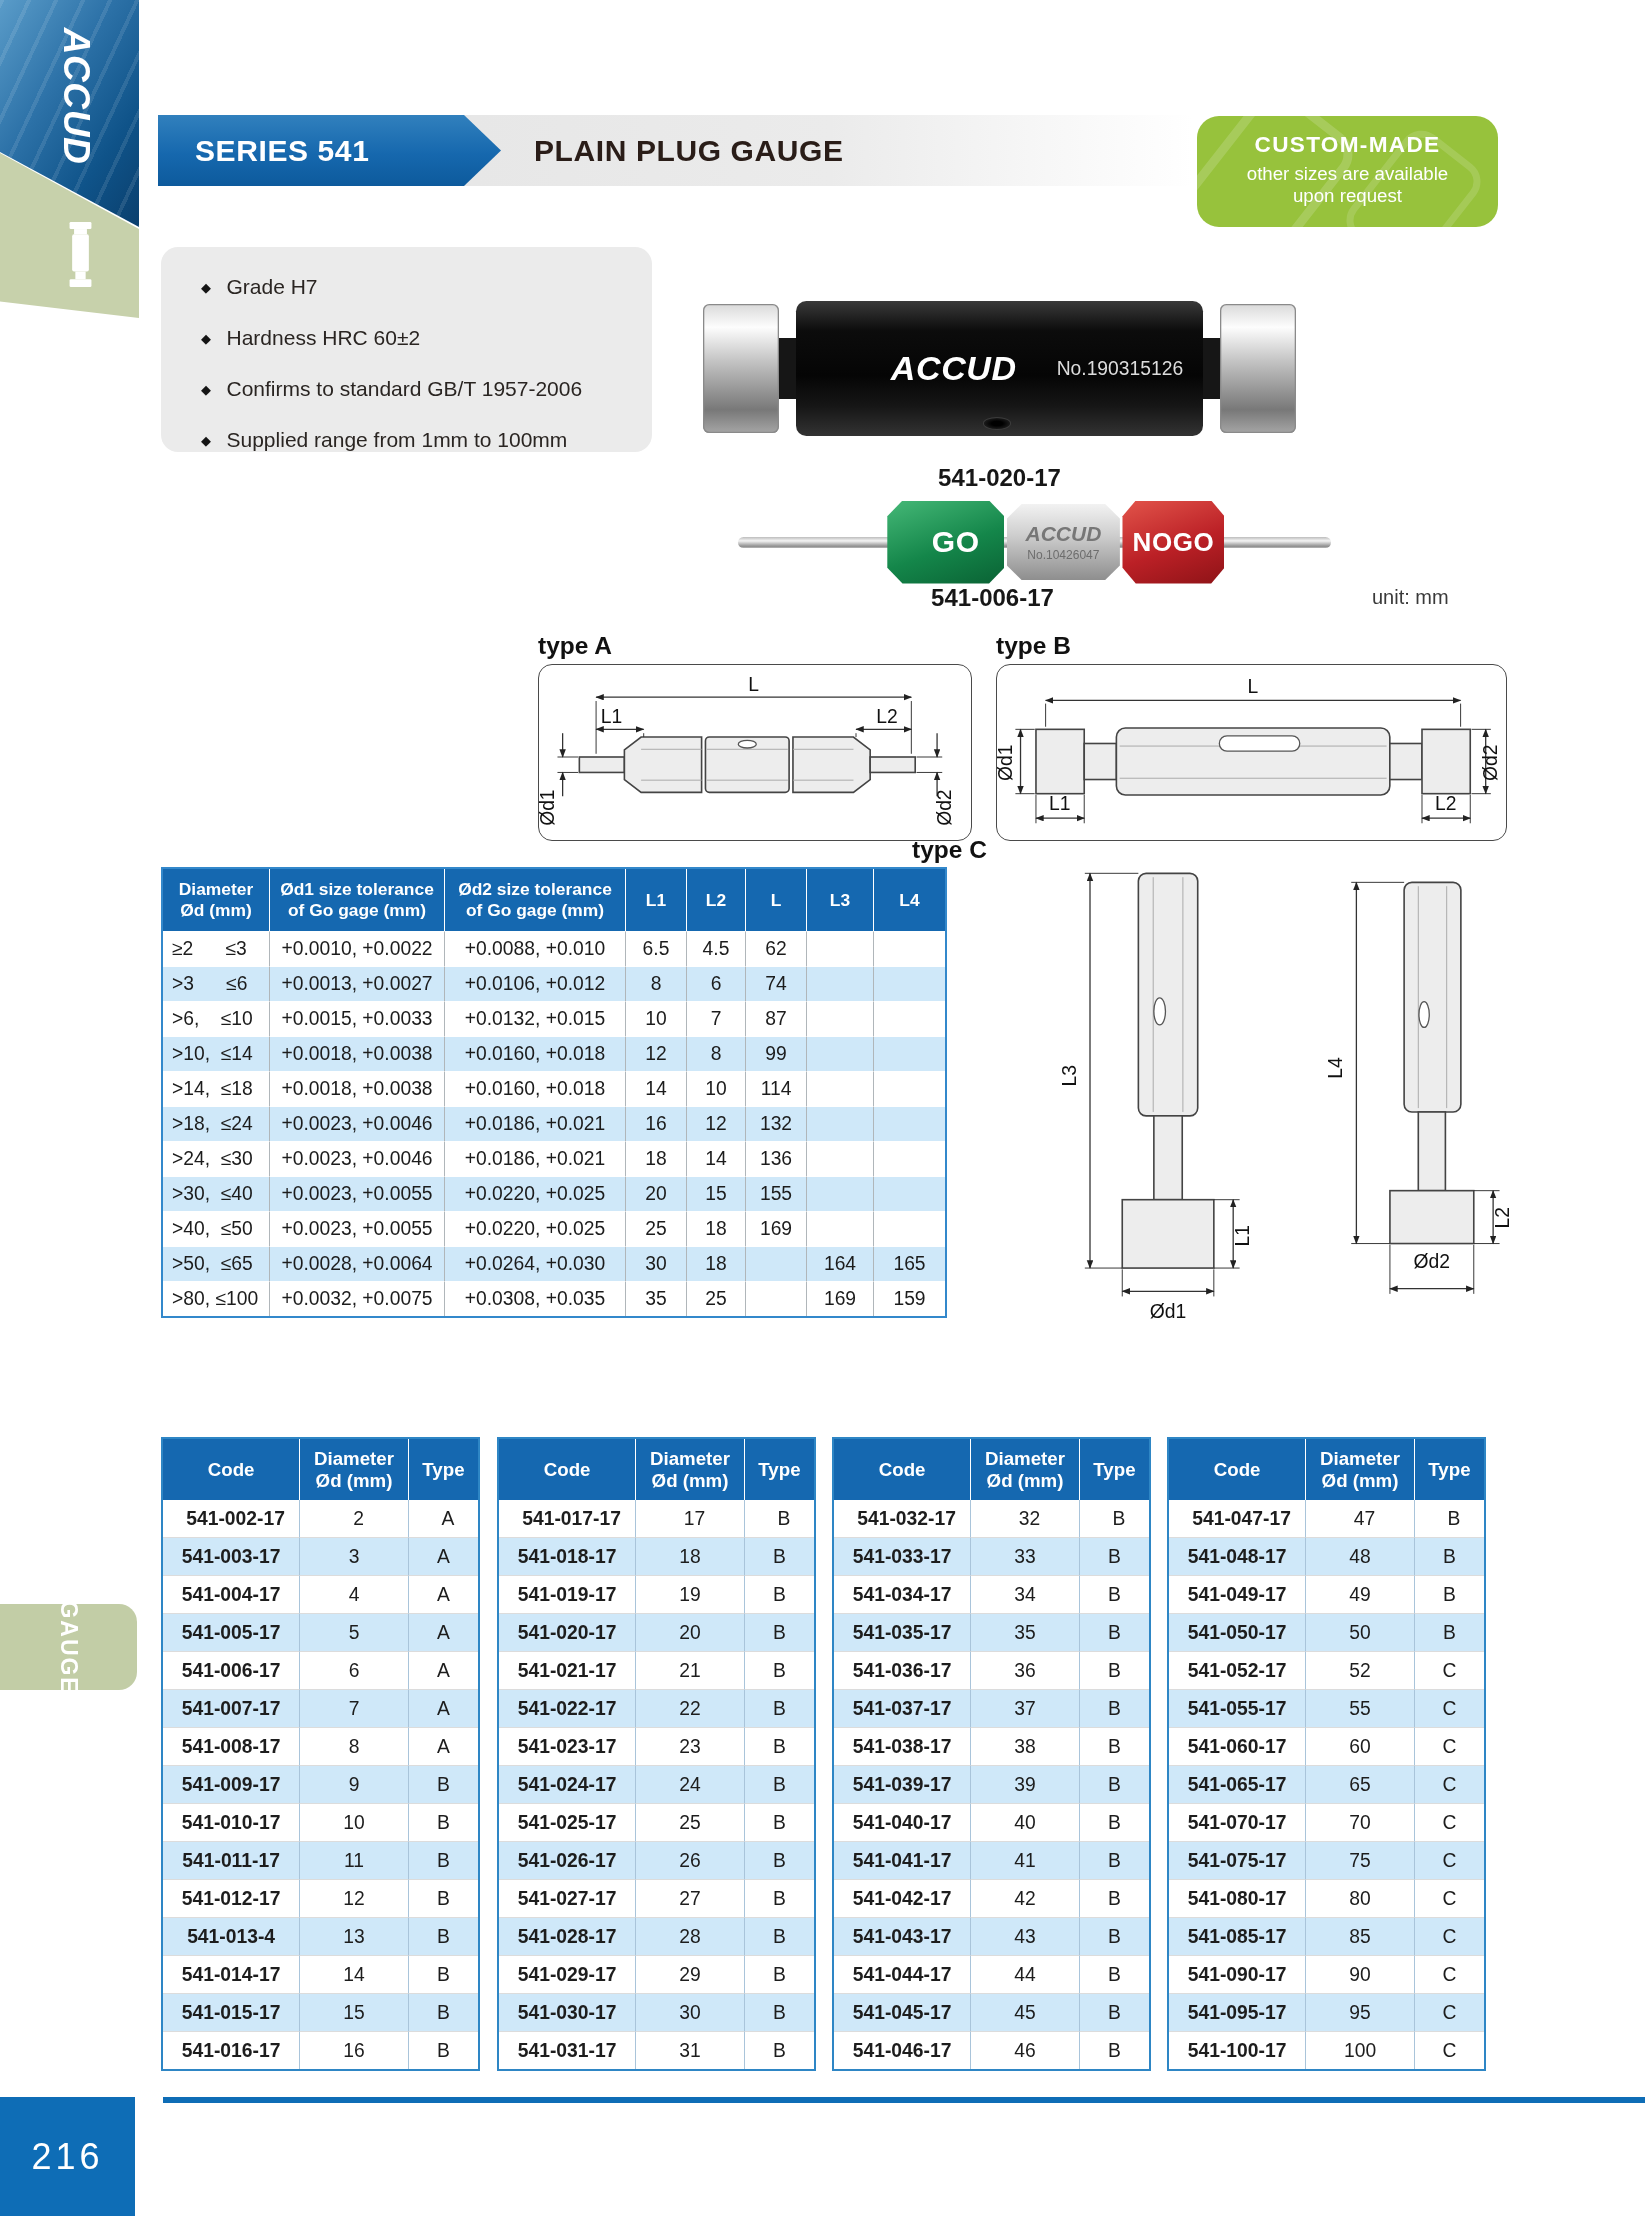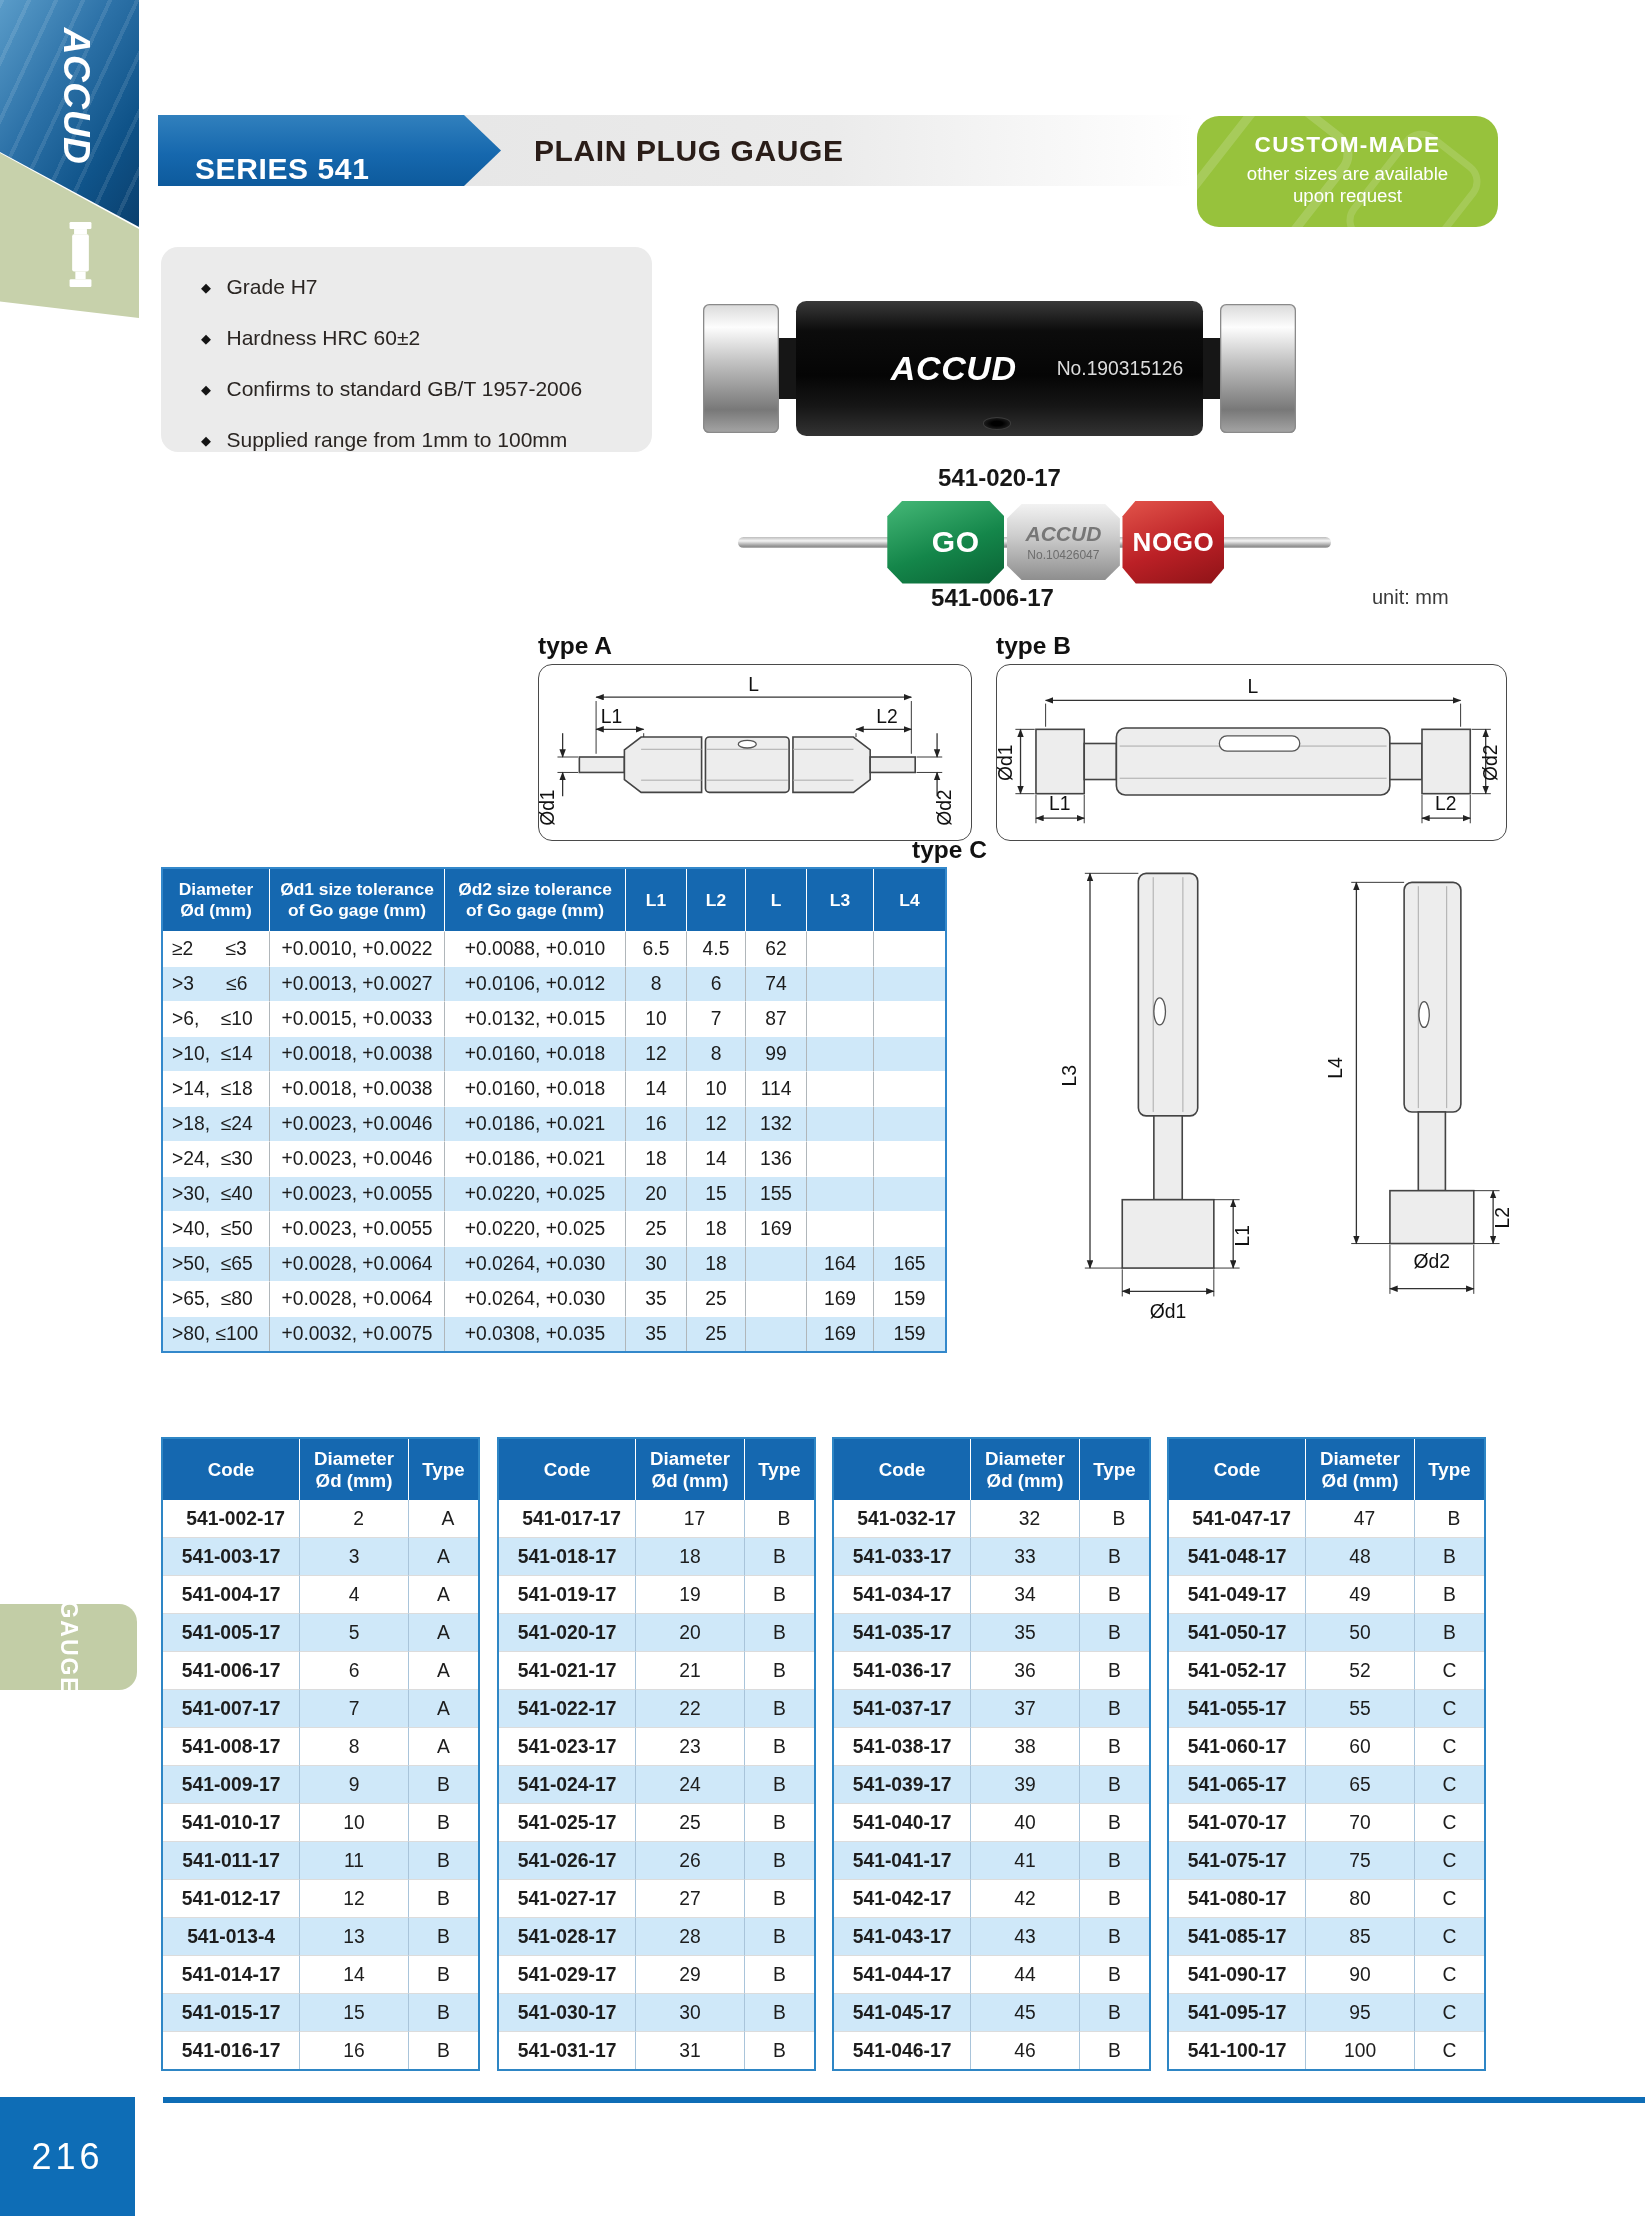--- a/index.html
+++ b/index.html
@@ -32,7 +32,7 @@
   .banner-blue{position:absolute;left:158px;top:115px;width:343px;height:71px;
     clip-path:polygon(0 0,calc(100% - 37px) 0,100% 50%,calc(100% - 37px) 100%,0 100%);
     background:linear-gradient(180deg,#3180bd 0%,#1668ae 55%,#0d5a9c 100%);
-    display:flex;align-items:flex-end;}
+    display:flex;align-items:center;}
   .banner-blue span{color:#fff;font-size:30px;font-weight:bold;padding-left:37px;letter-spacing:0.6px;}
   .page-title{position:absolute;left:534px;top:115px;height:71px;line-height:71px;
     font-size:30px;font-weight:800;color:#2a1d18;letter-spacing:0.6px;}

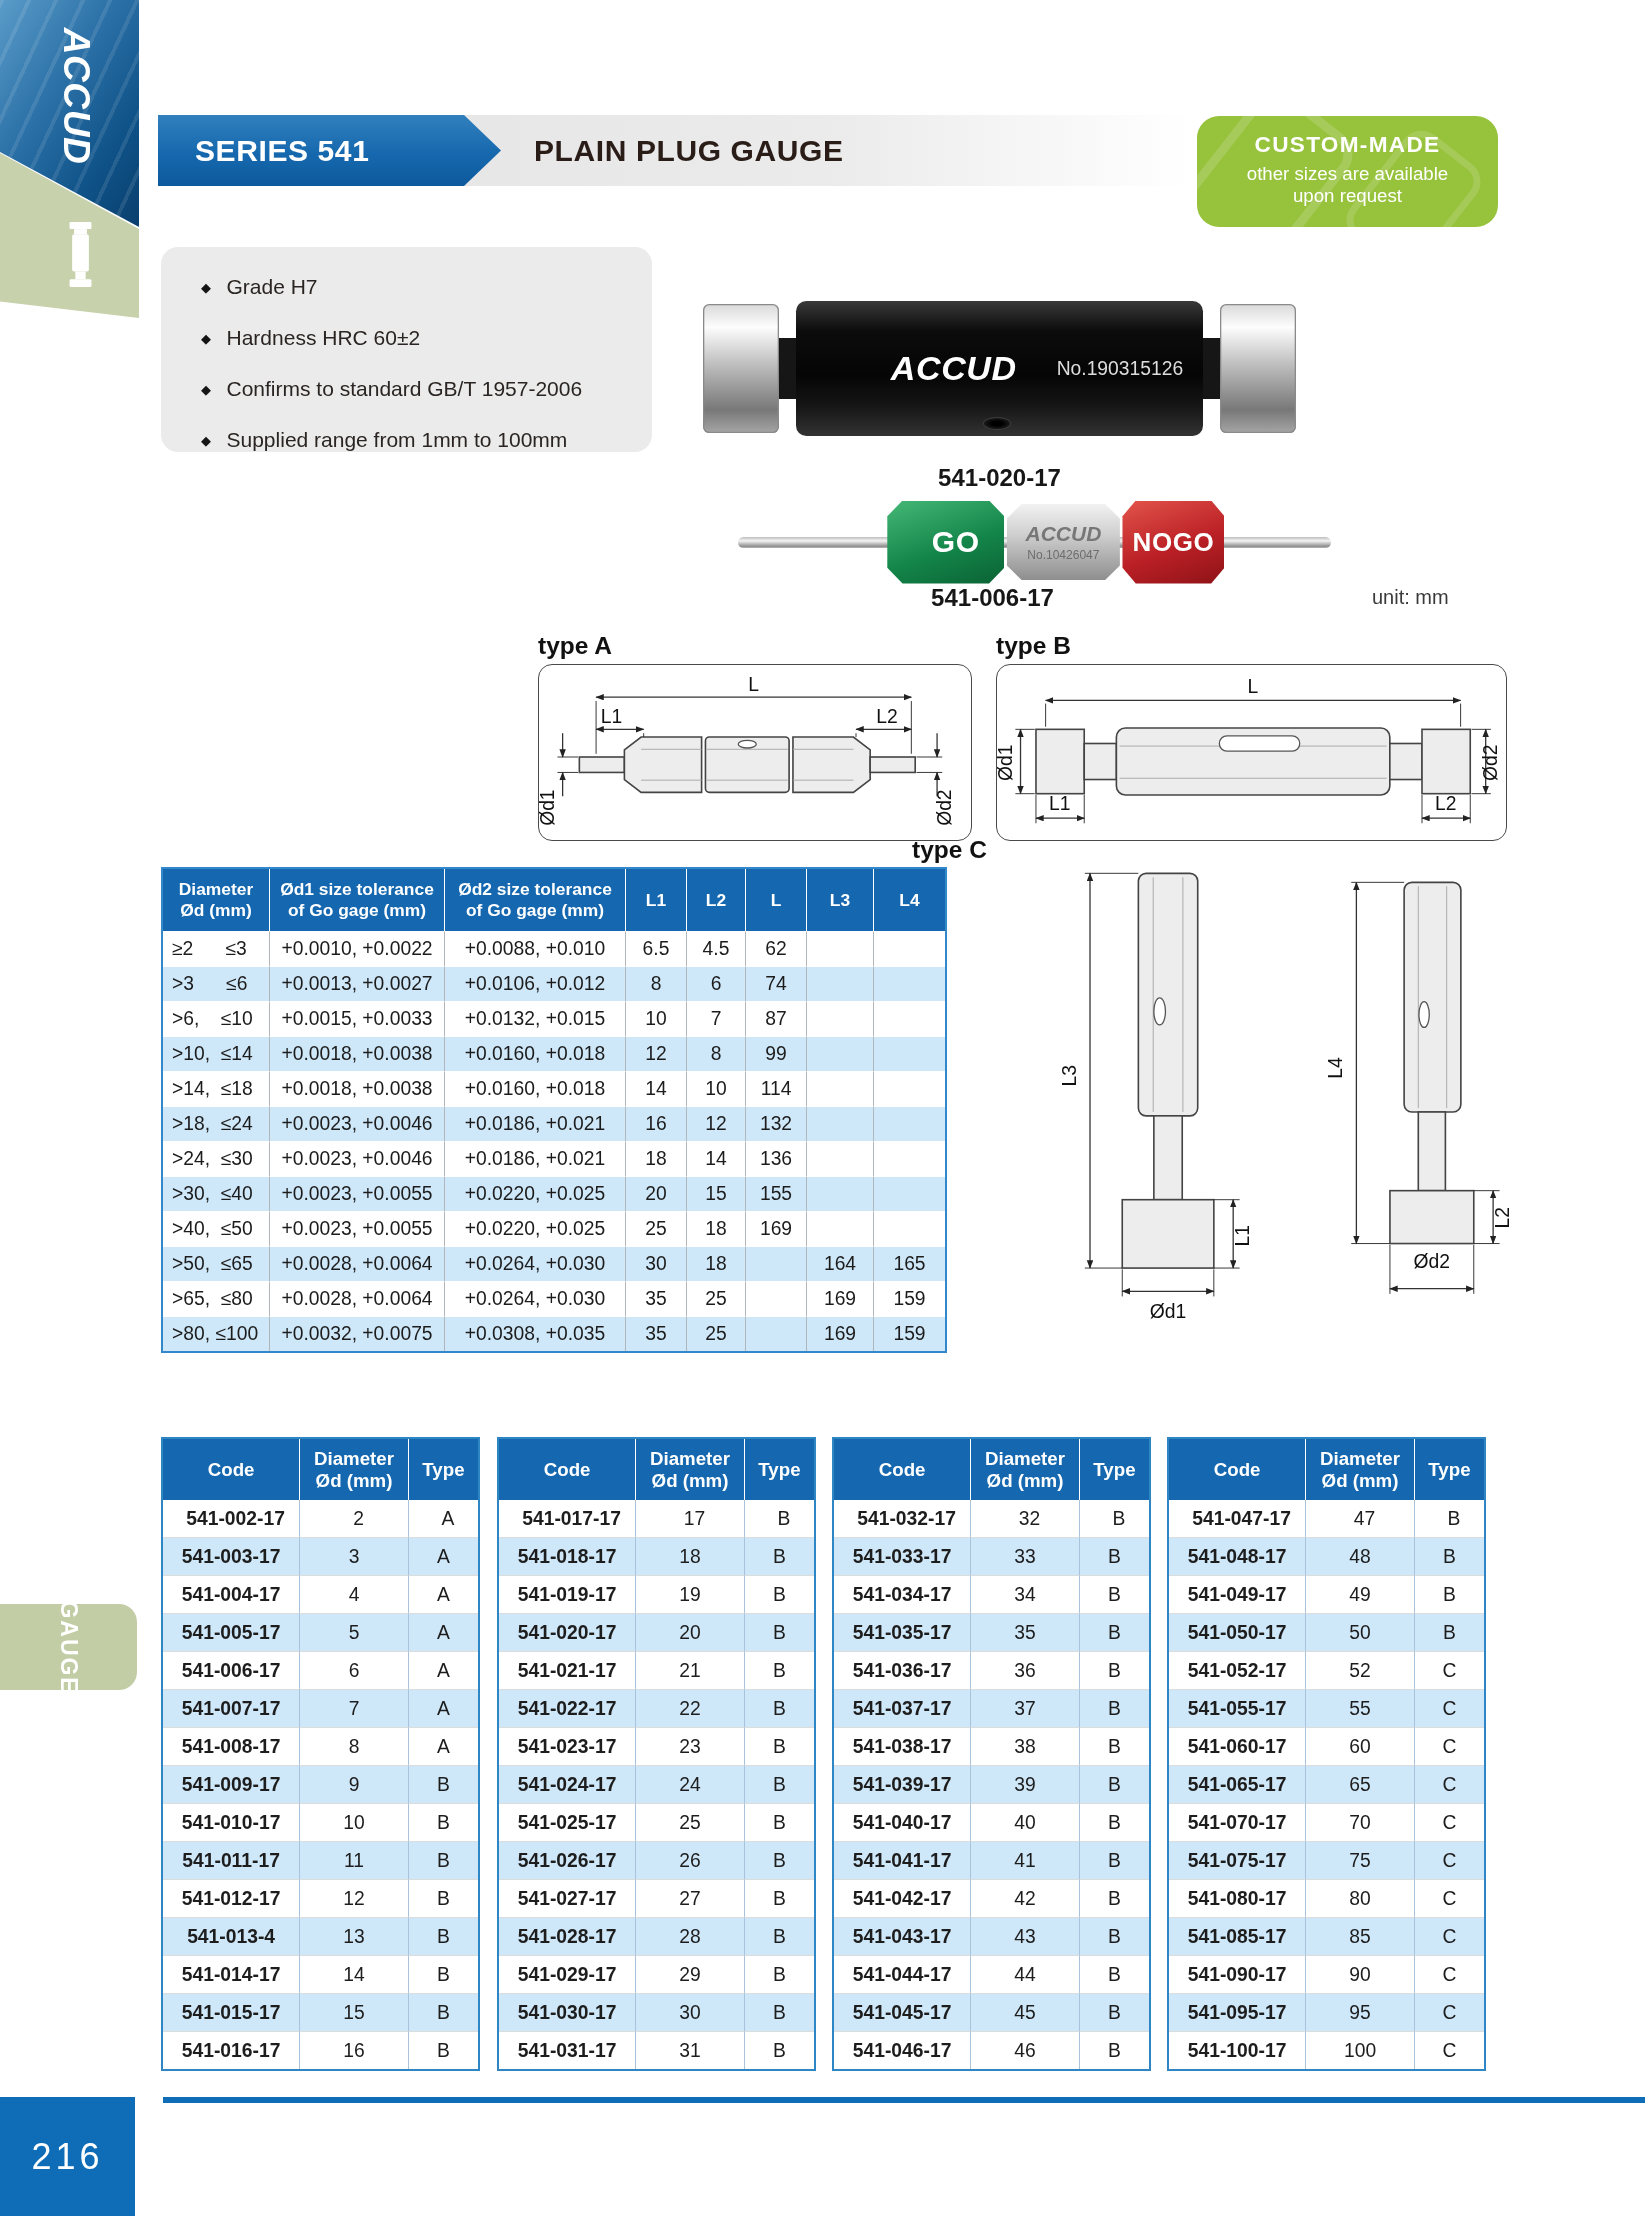--- a/index.html
+++ b/index.html
@@ -465,16 +465,6 @@
           <td>165</td>
         </tr>
         <tr>
-          <td>&gt;65,  ≤80</td>
-          <td>+0.0028, +0.0064</td>
-          <td>+0.0264, +0.030</td>
-          <td>35</td>
-          <td>25</td>
-          <td></td>
-          <td>169</td>
-          <td>159</td>
-        </tr>
-        <tr>
           <td>&gt;80, ≤100</td>
           <td>+0.0032, +0.0075</td>
           <td>+0.0308, +0.035</td>

